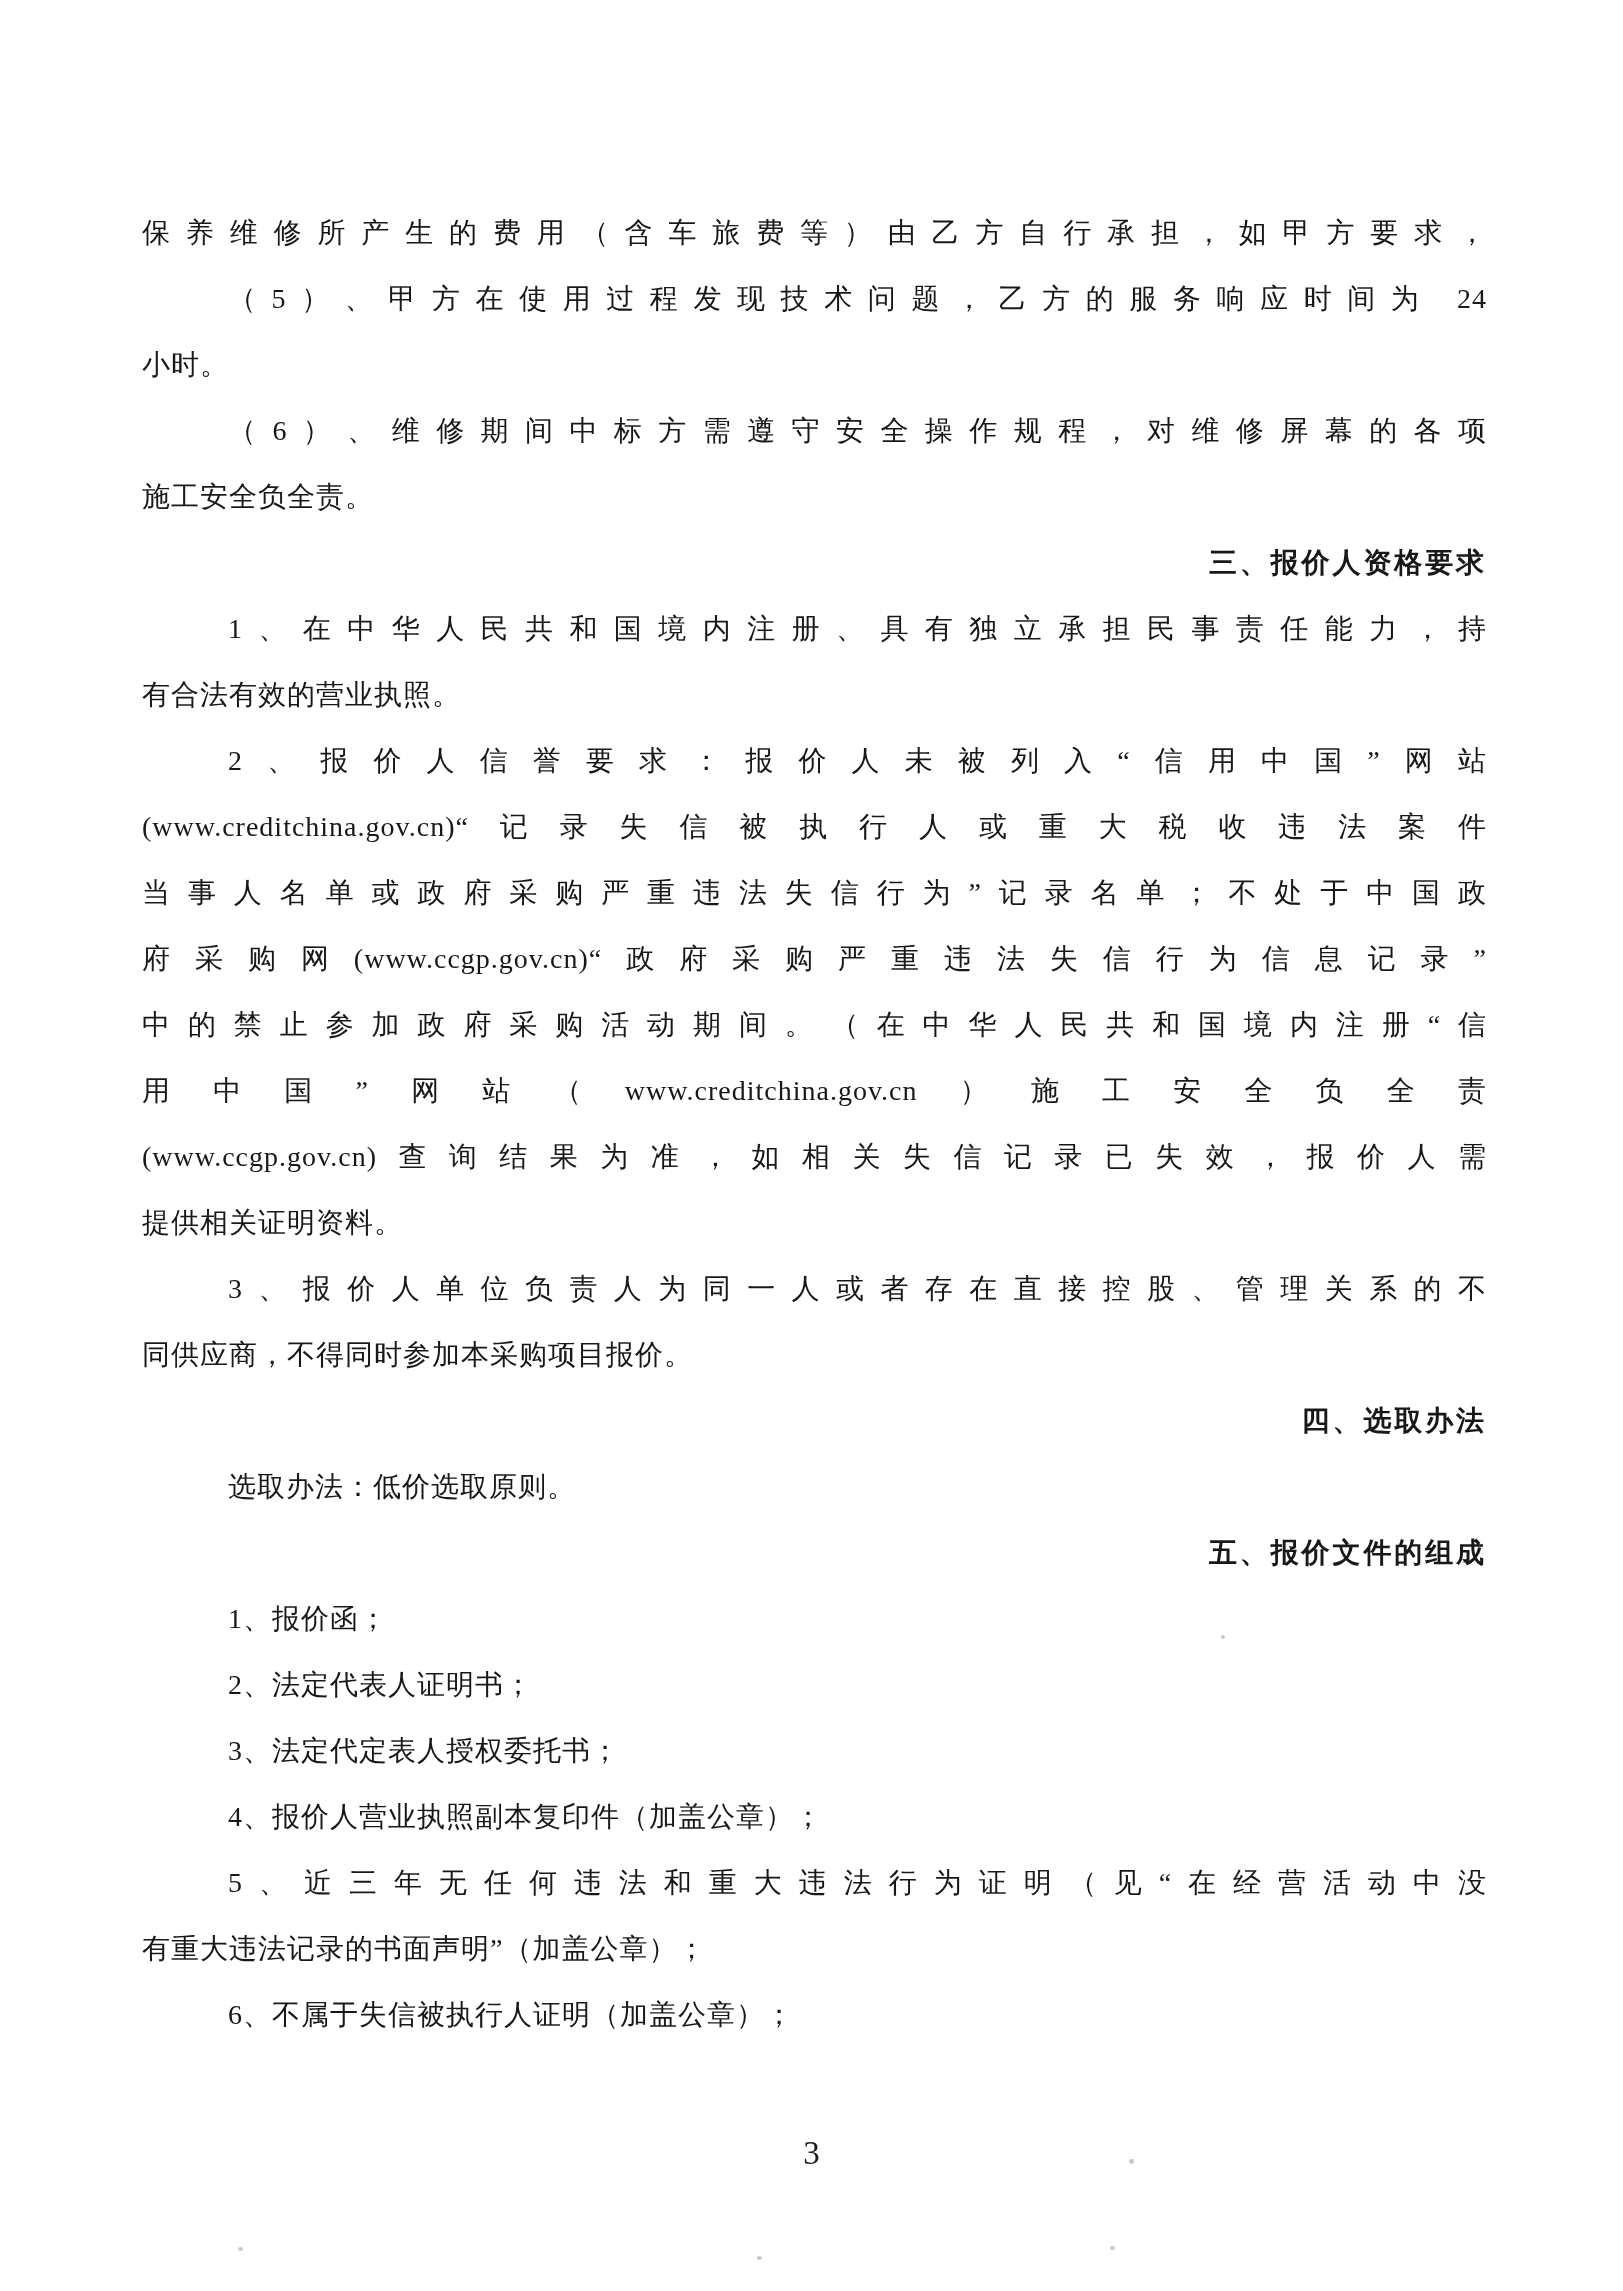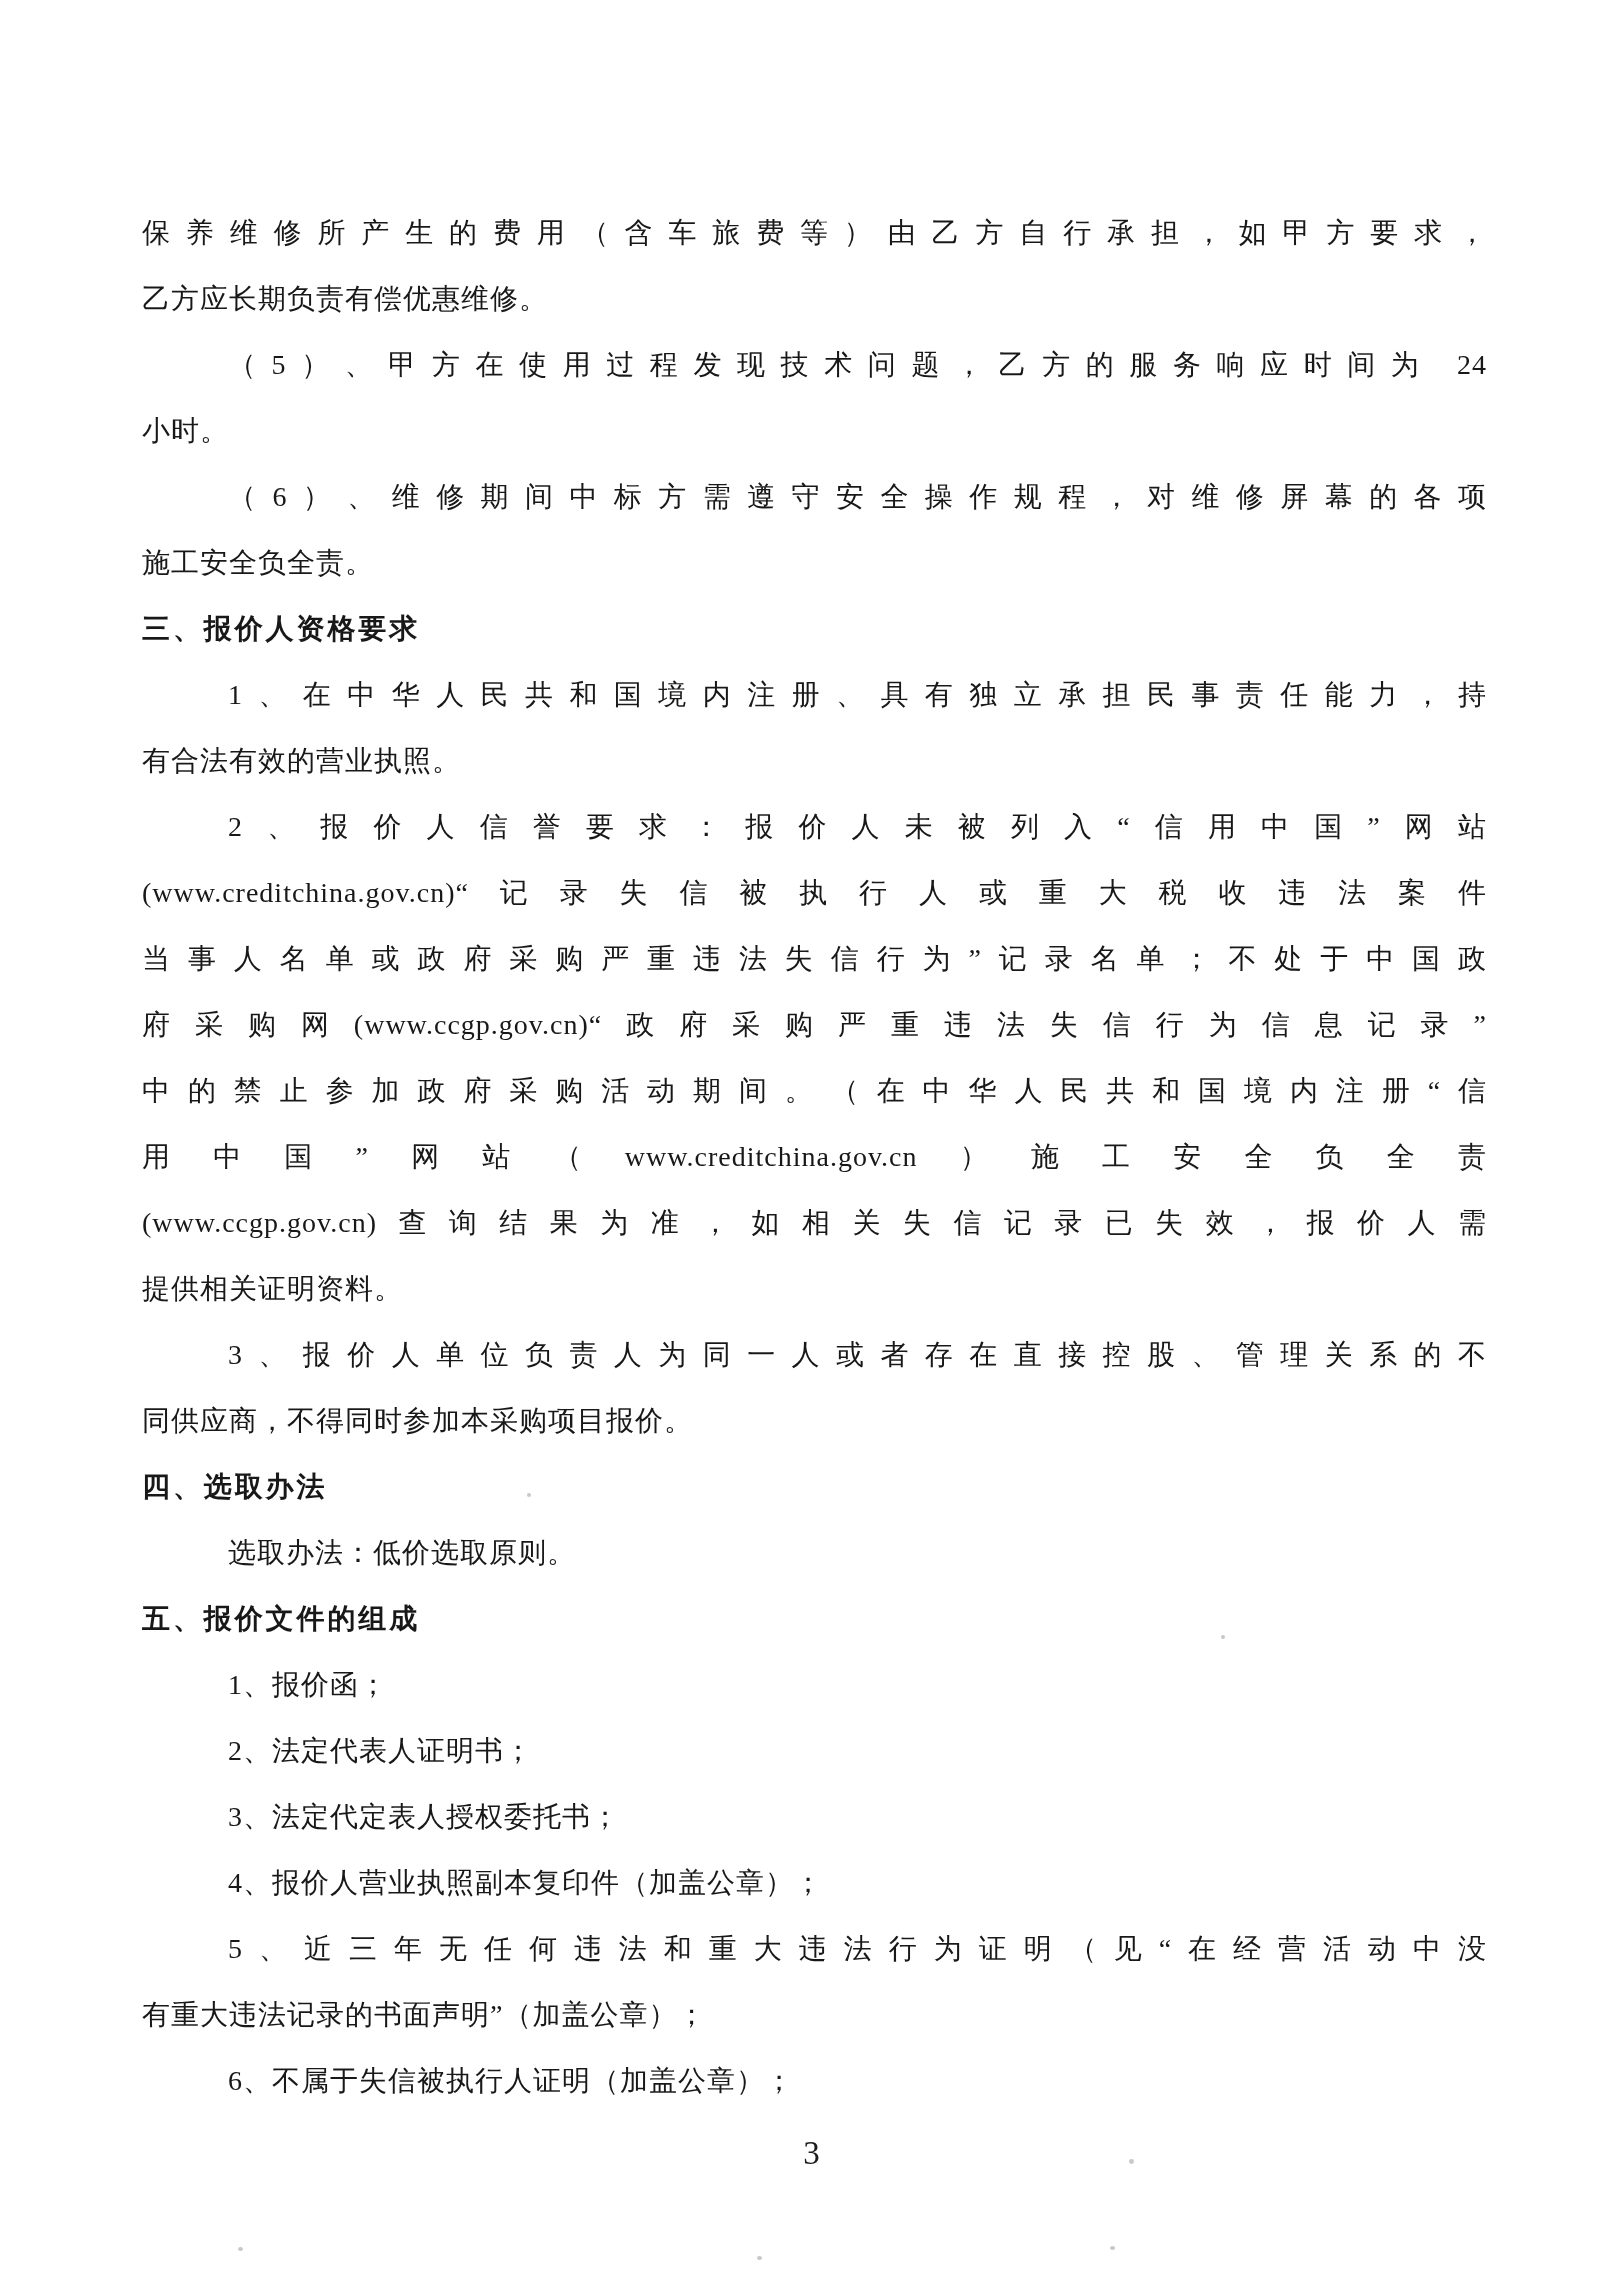--- a/index.html
+++ b/index.html
@@ -70,7 +70,6 @@
 
   <div class="doc-body">
       <div class="line justify">保养维修所产生的费用（含车旅费等）由乙方自行承担，如甲方要求，</div>
-      <div class="line">乙方应长期负责有偿优惠维修。</div>
       <div class="line justify indent">（5）、甲方在使用过程发现技术问题，乙方的服务响应时间为 24</div>
       <div class="line">小时。</div>
       <div class="line justify indent">（6）、维修期间中标方需遵守安全操作规程，对维修屏幕的各项</div>

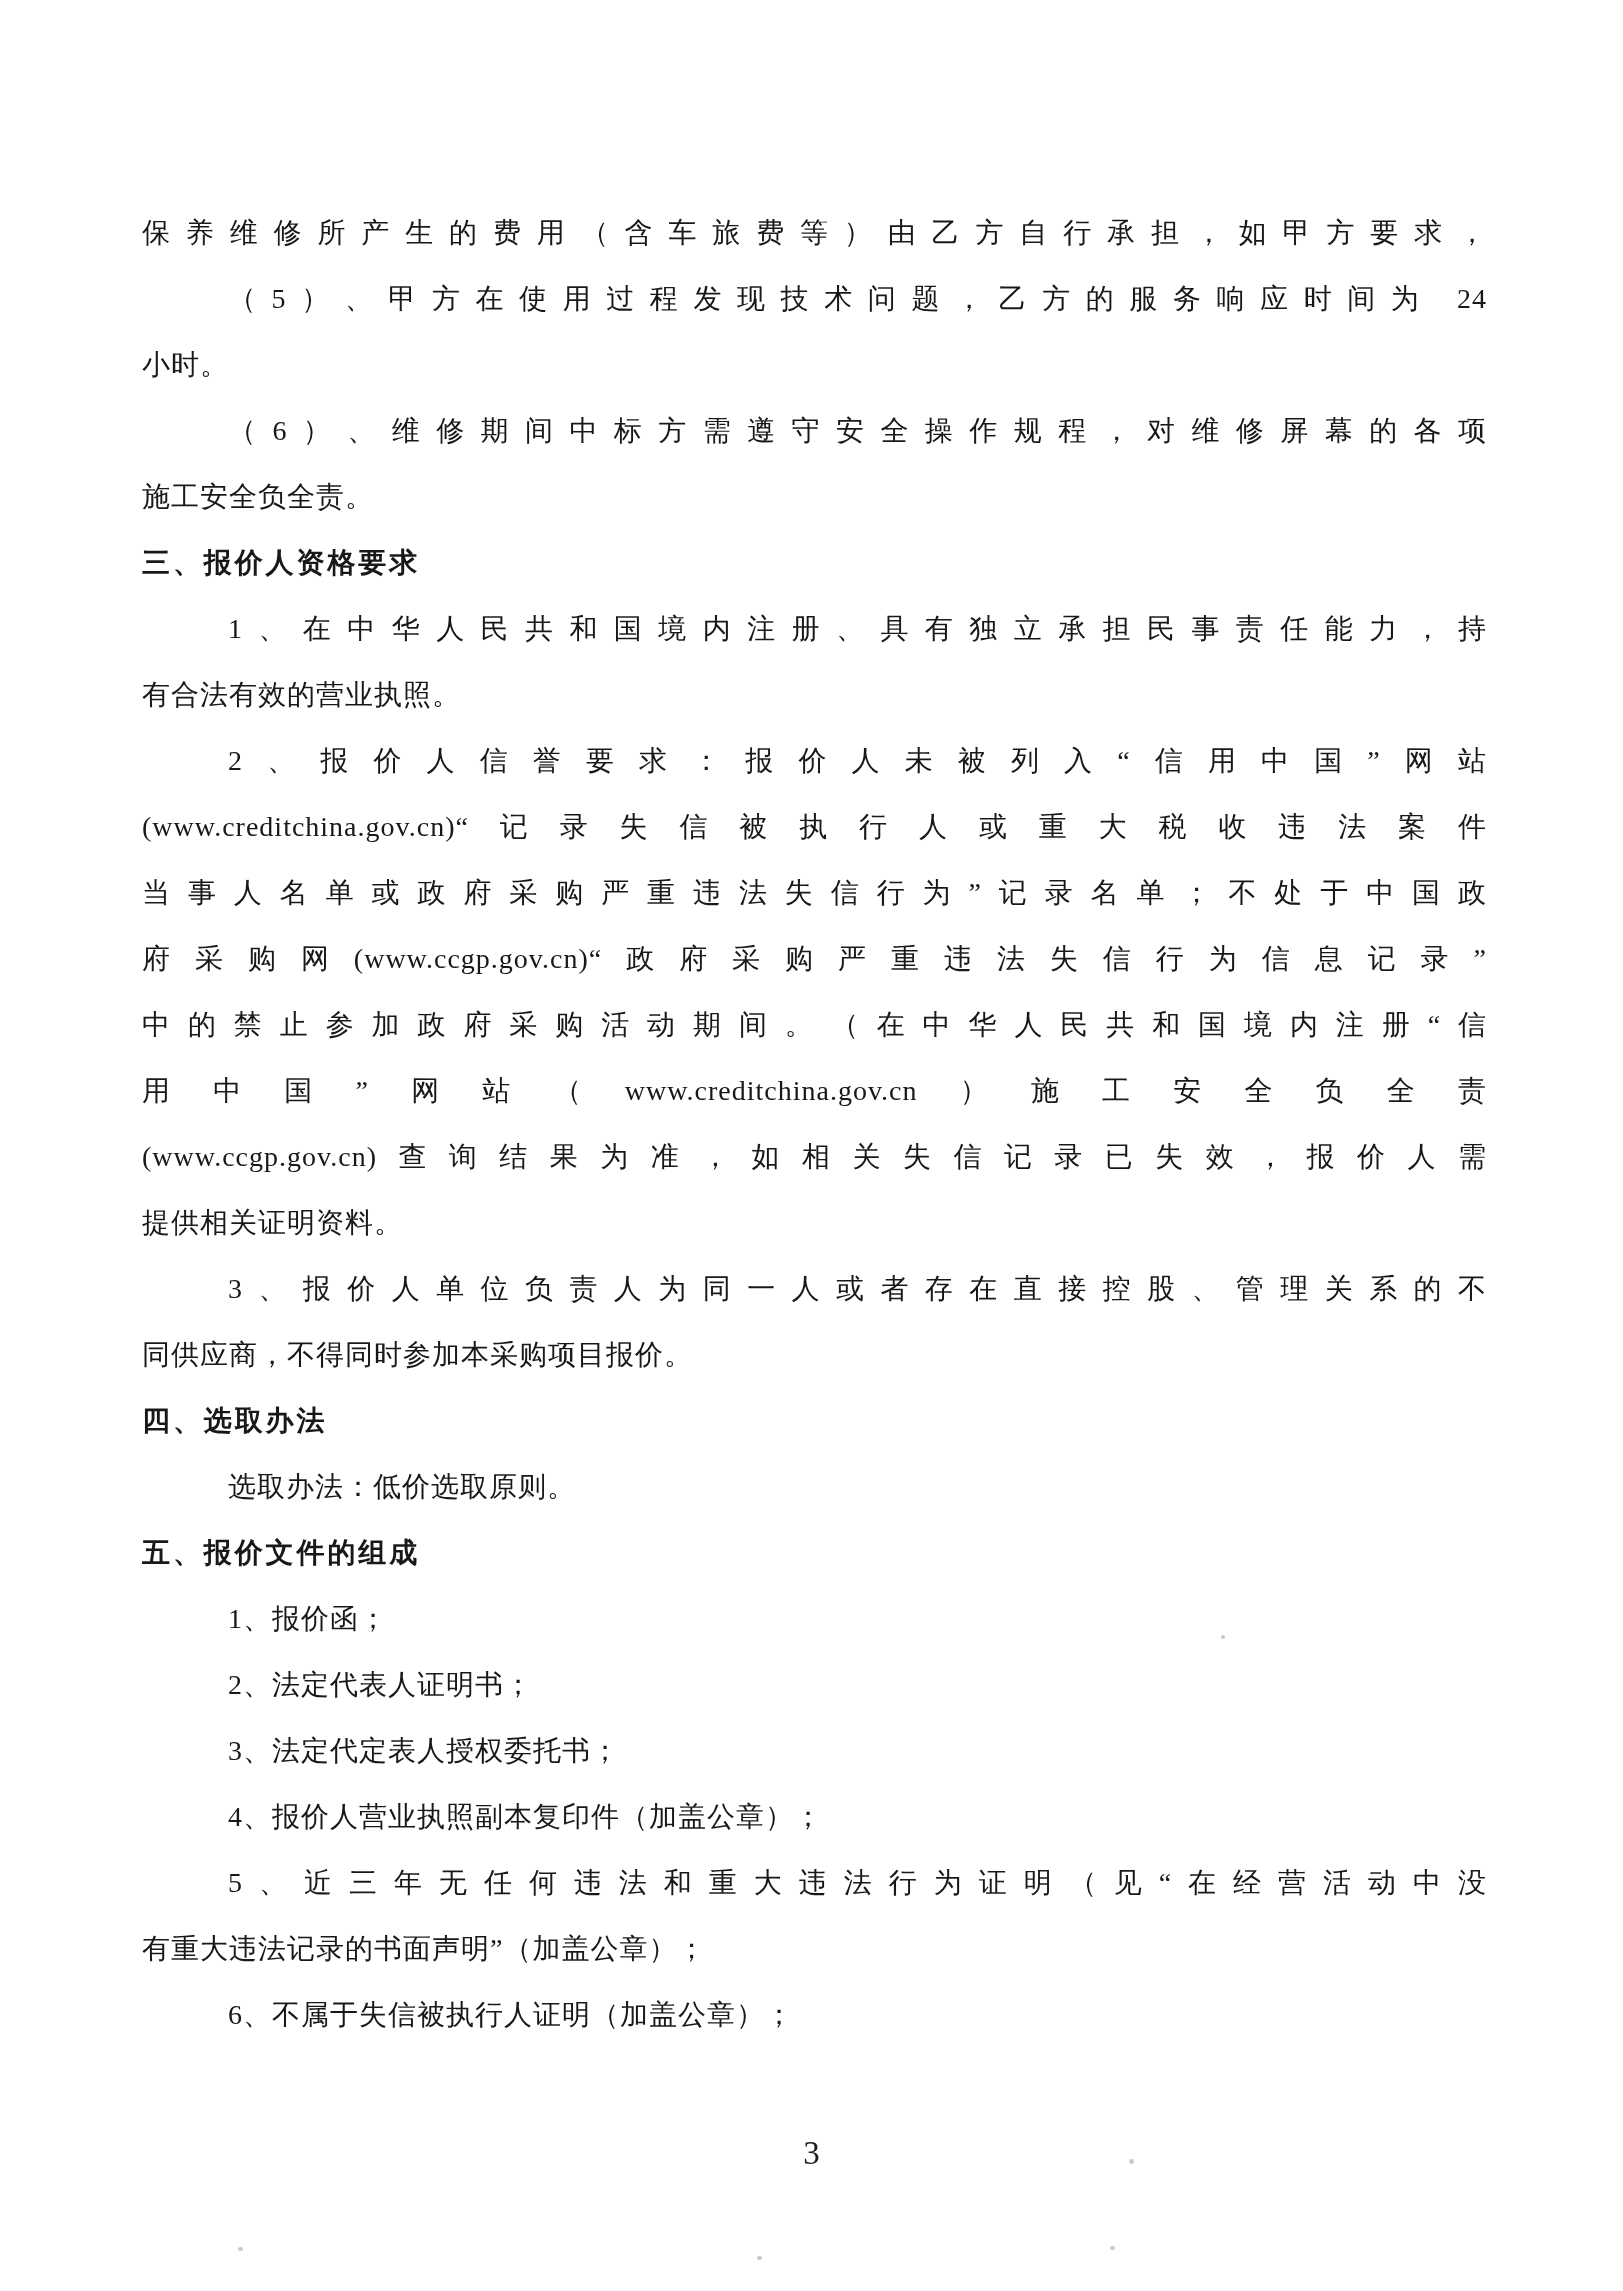--- a/index.html
+++ b/index.html
@@ -39,6 +39,7 @@
   .line.heading {
     font-weight: bold;
     letter-spacing: 2.9px;
+    text-align: right;
   }
   .page-number {
     position: absolute;

